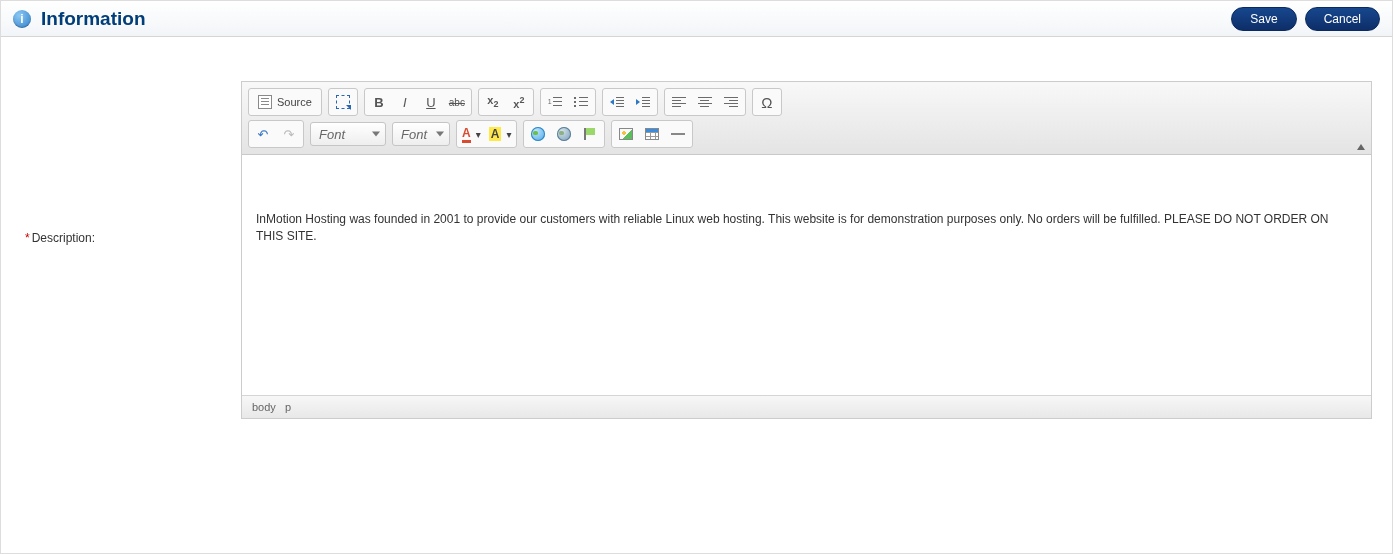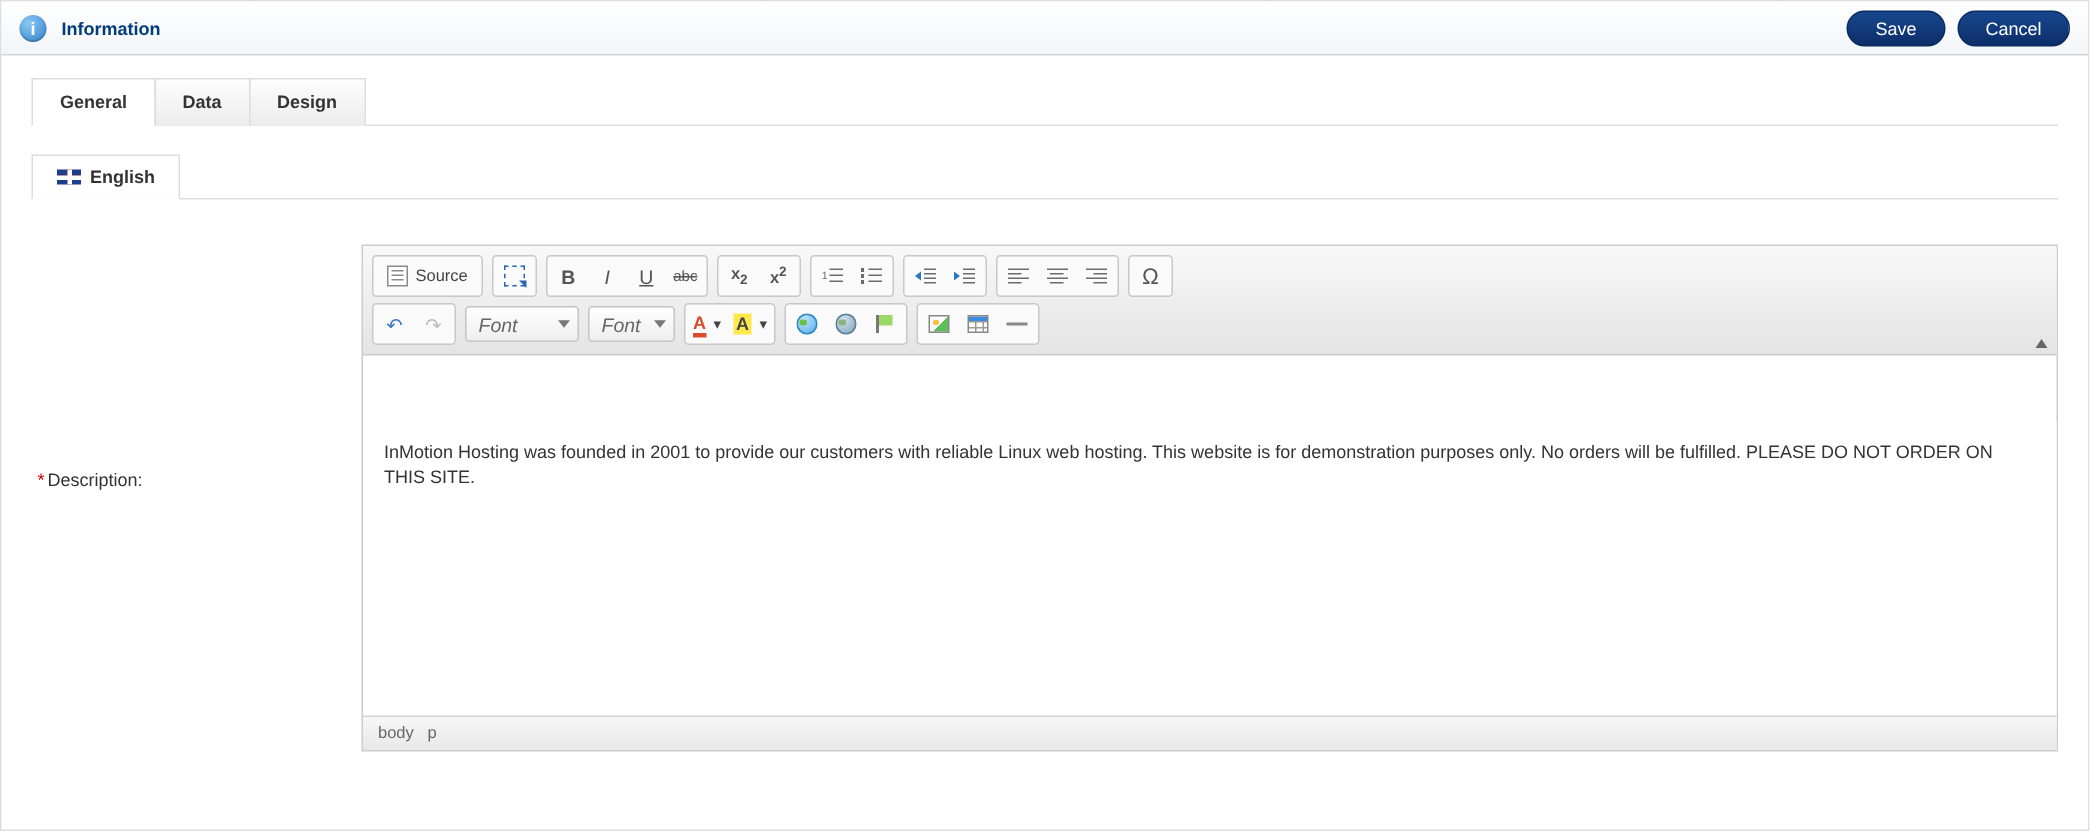--- a/index.html
+++ b/index.html
@@ -21,7 +21,7 @@
     margin-right: 10px;
     box-shadow: inset 0 -1px 1px rgba(0,0,0,.25);
   }
-  .header .title { font-size: 12px; font-weight: bold; color: #003d79; flex: 0 0 auto; }
+  .header .title { font-size: 19px; font-weight: bold; color: #003d79; flex: 0 0 auto; }
   .header .spacer { flex: 1 1 auto; }
   .btn {
     display: inline-flex; align-items: center; justify-content: center;

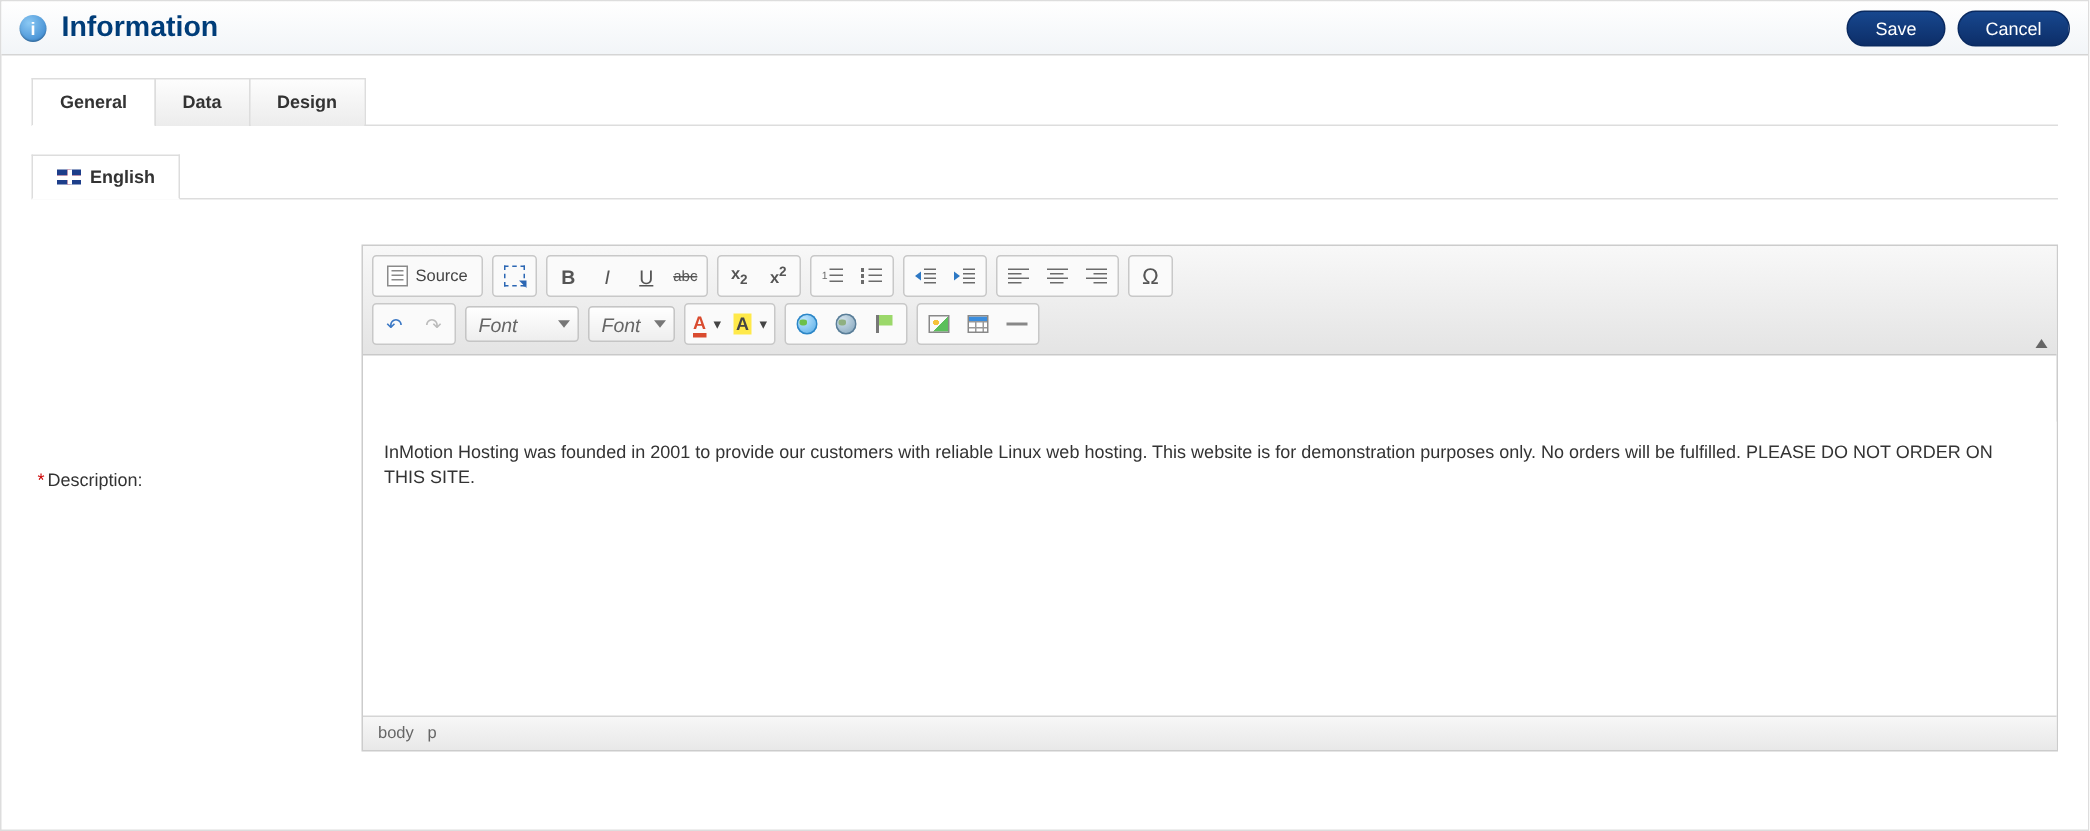--- a/index.html
+++ b/index.html
@@ -183,11 +183,6 @@
   </div>
 
   <div class="body">
-    <div class="tabs">
-      <div class="tab active">General</div>
-      <div class="tab">Data</div>
-      <div class="tab">Design</div>
-    </div>
 
     <div class="subtabs">
       <div class="subtab active">

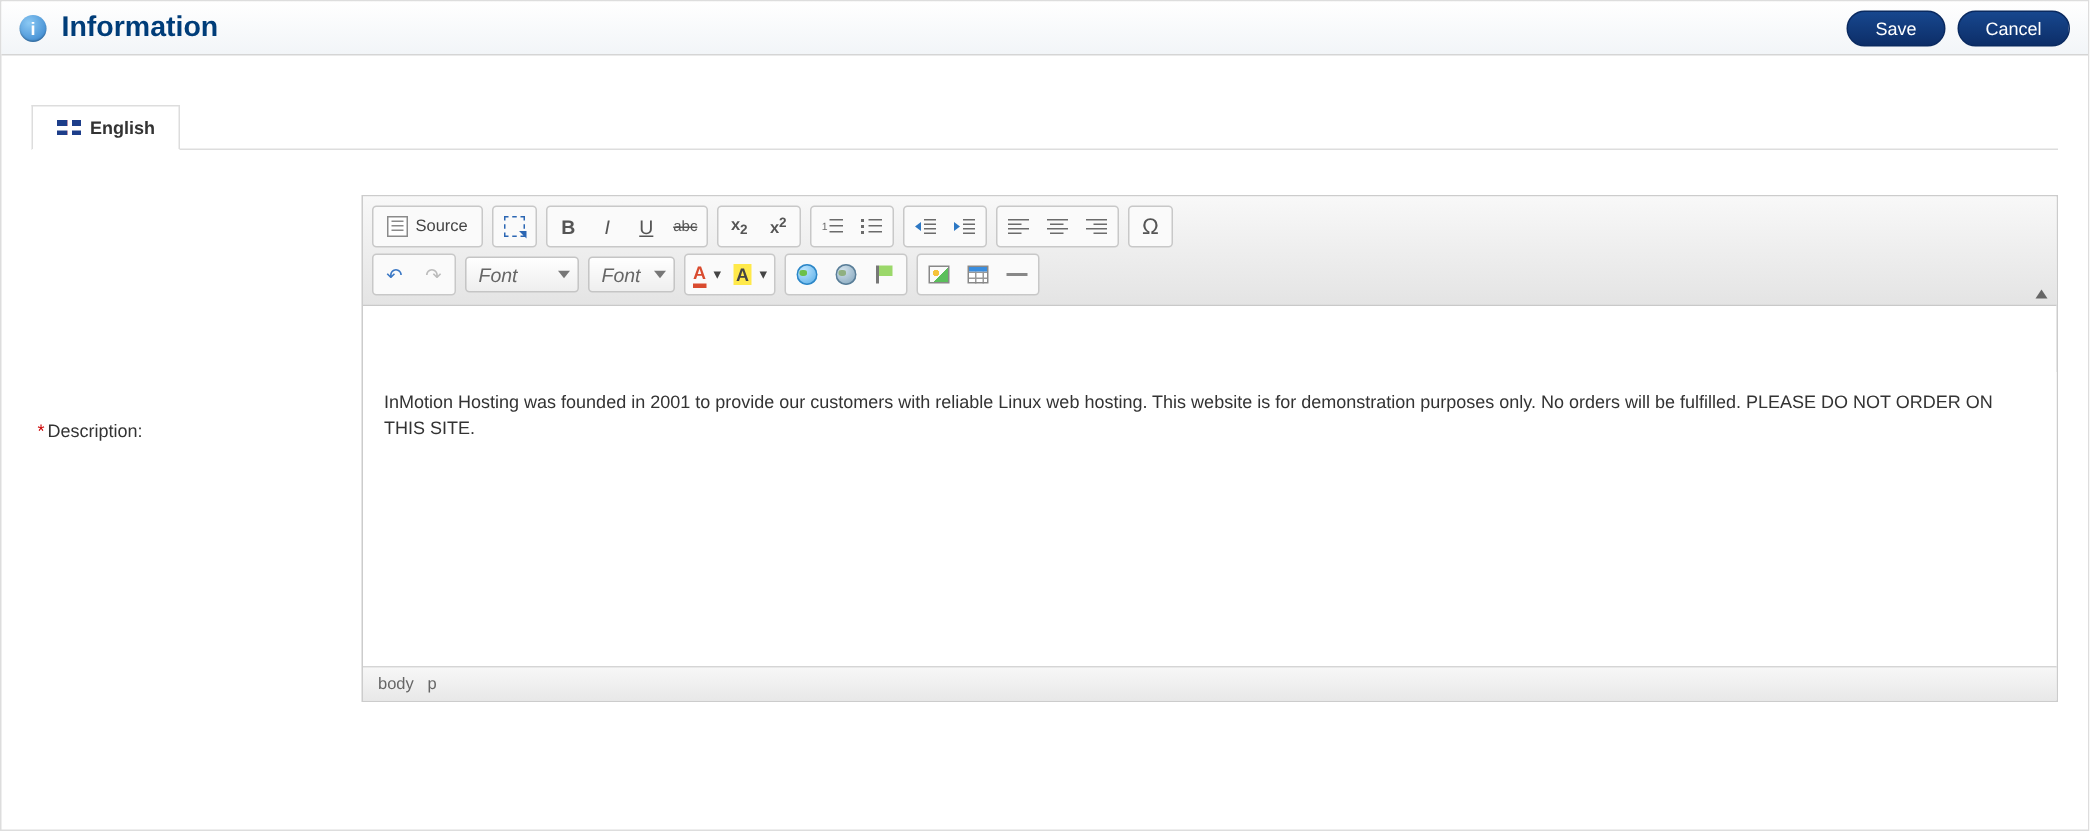--- a/index.html
+++ b/index.html
@@ -184,12 +184,6 @@
 
   <div class="body">
 
-    <div class="subtabs">
-      <div class="subtab active">
-        <span class="flag"></span>
-        <span>English</span>
-      </div>
-    </div>
 
     <div class="form">
 

